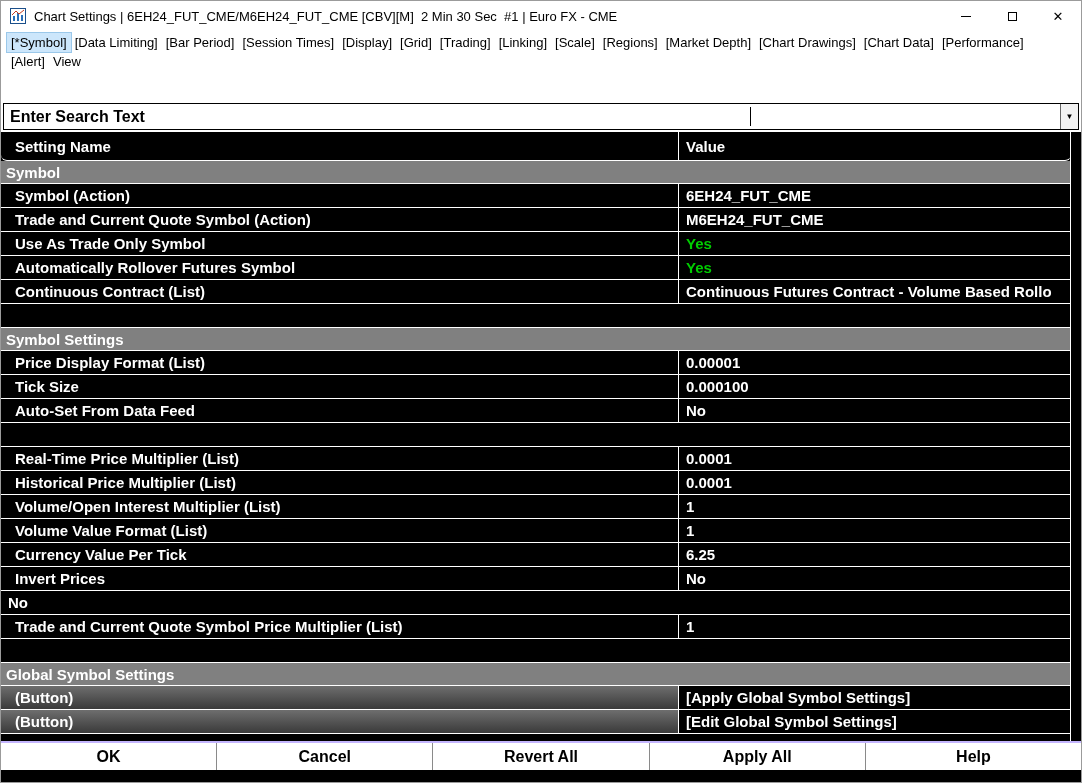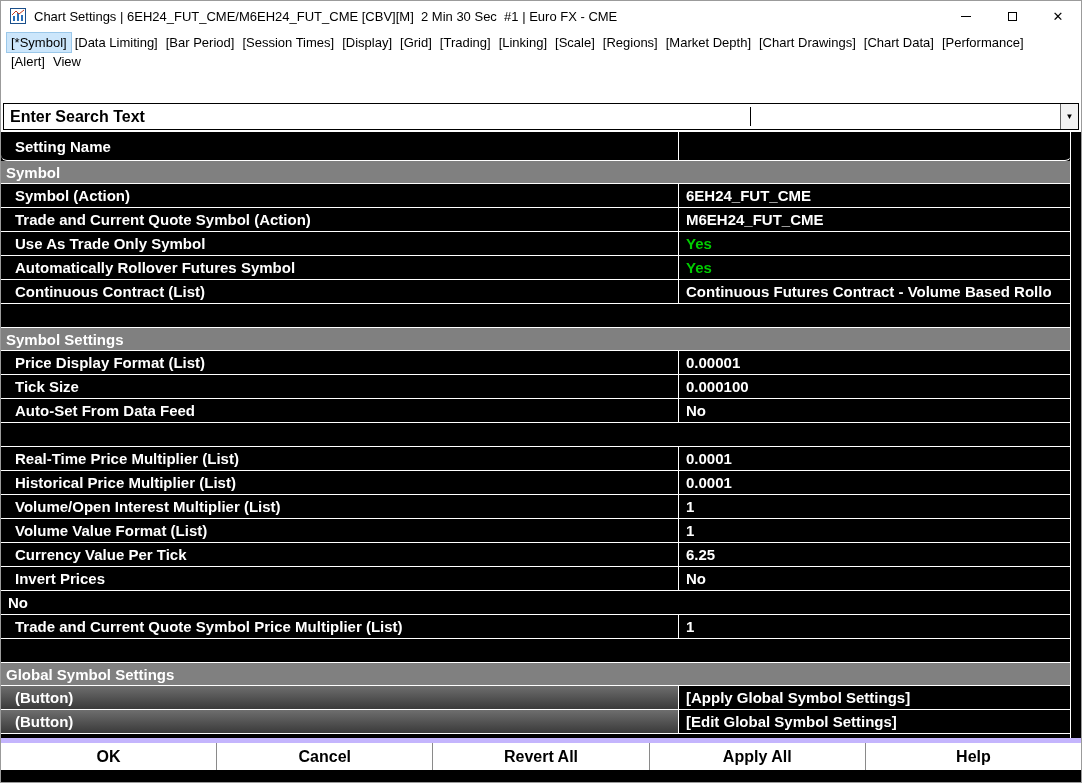--- a/index.html
+++ b/index.html
@@ -109,6 +109,7 @@
   <div class="table-area">
     <div class="trow header-row">
       <div class="name-cell">Setting Name</div>
+      <div class="value-cell">Value</div>
     </div>
     <div>
         <div class="trow section-row">

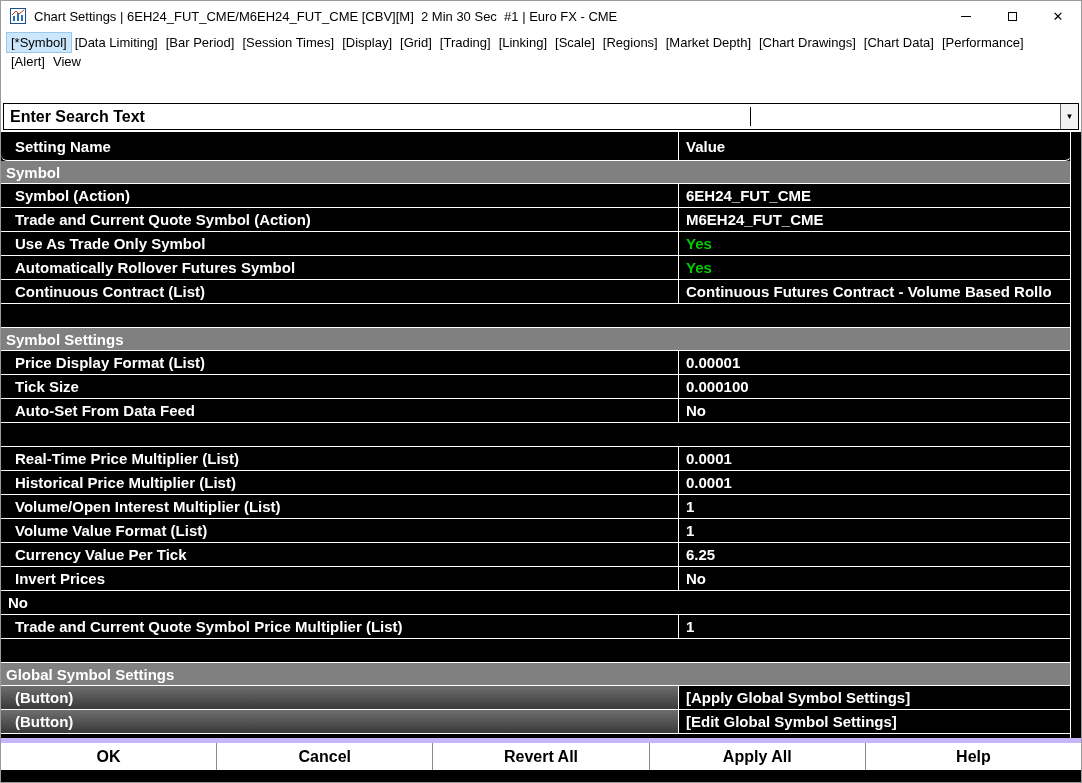--- a/index.html
+++ b/index.html
@@ -41,7 +41,7 @@
   .btn-row .name-cell{background:linear-gradient(#6e6e6e,#3a3a3a);}
 
   
-  .footer{flex:0 0 27px;background:#fff;border-top:5px solid #c4b5fd;display:flex;}
+  .footer{flex:0 0 27px;background:#fff;border-top:2px solid #c4b5fd;display:flex;}
   .footer-btn{flex:1;display:flex;align-items:center;justify-content:center;font-weight:bold;font-size:16px;color:#000;border-right:1px solid #8a8a8a;cursor:default;}
   .footer-btn:last-child{border-right:none;}
   .bottom-strip{flex:0 0 12px;background:#000;}

